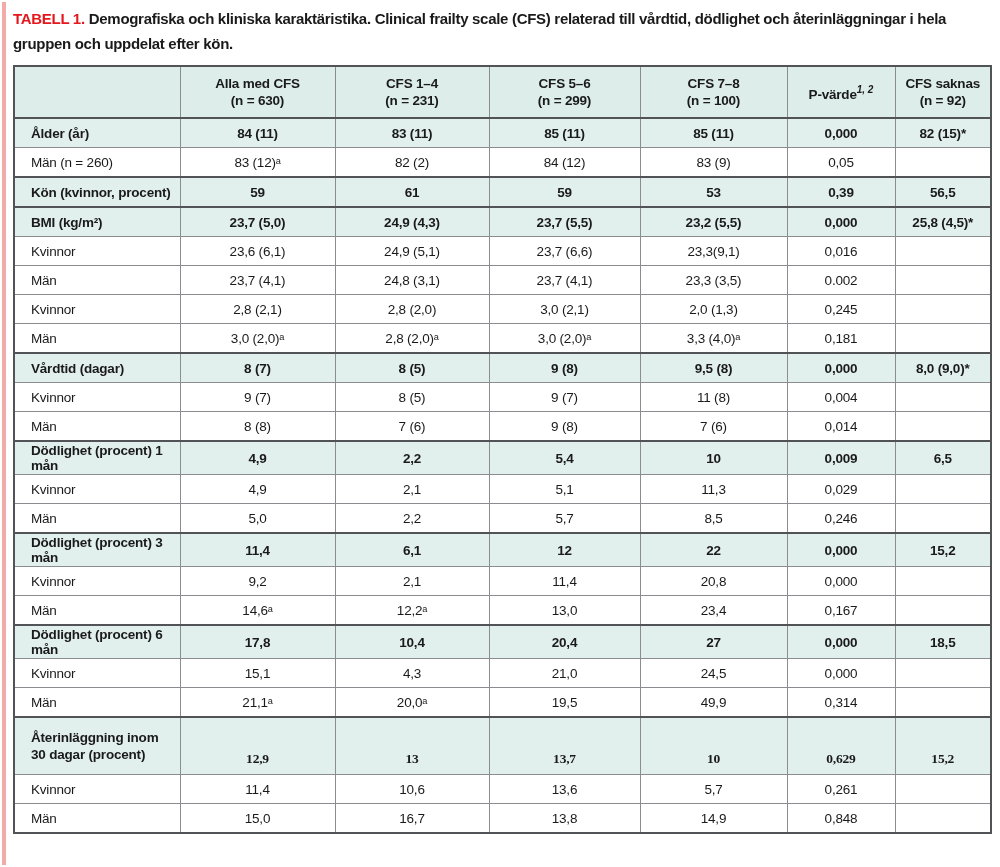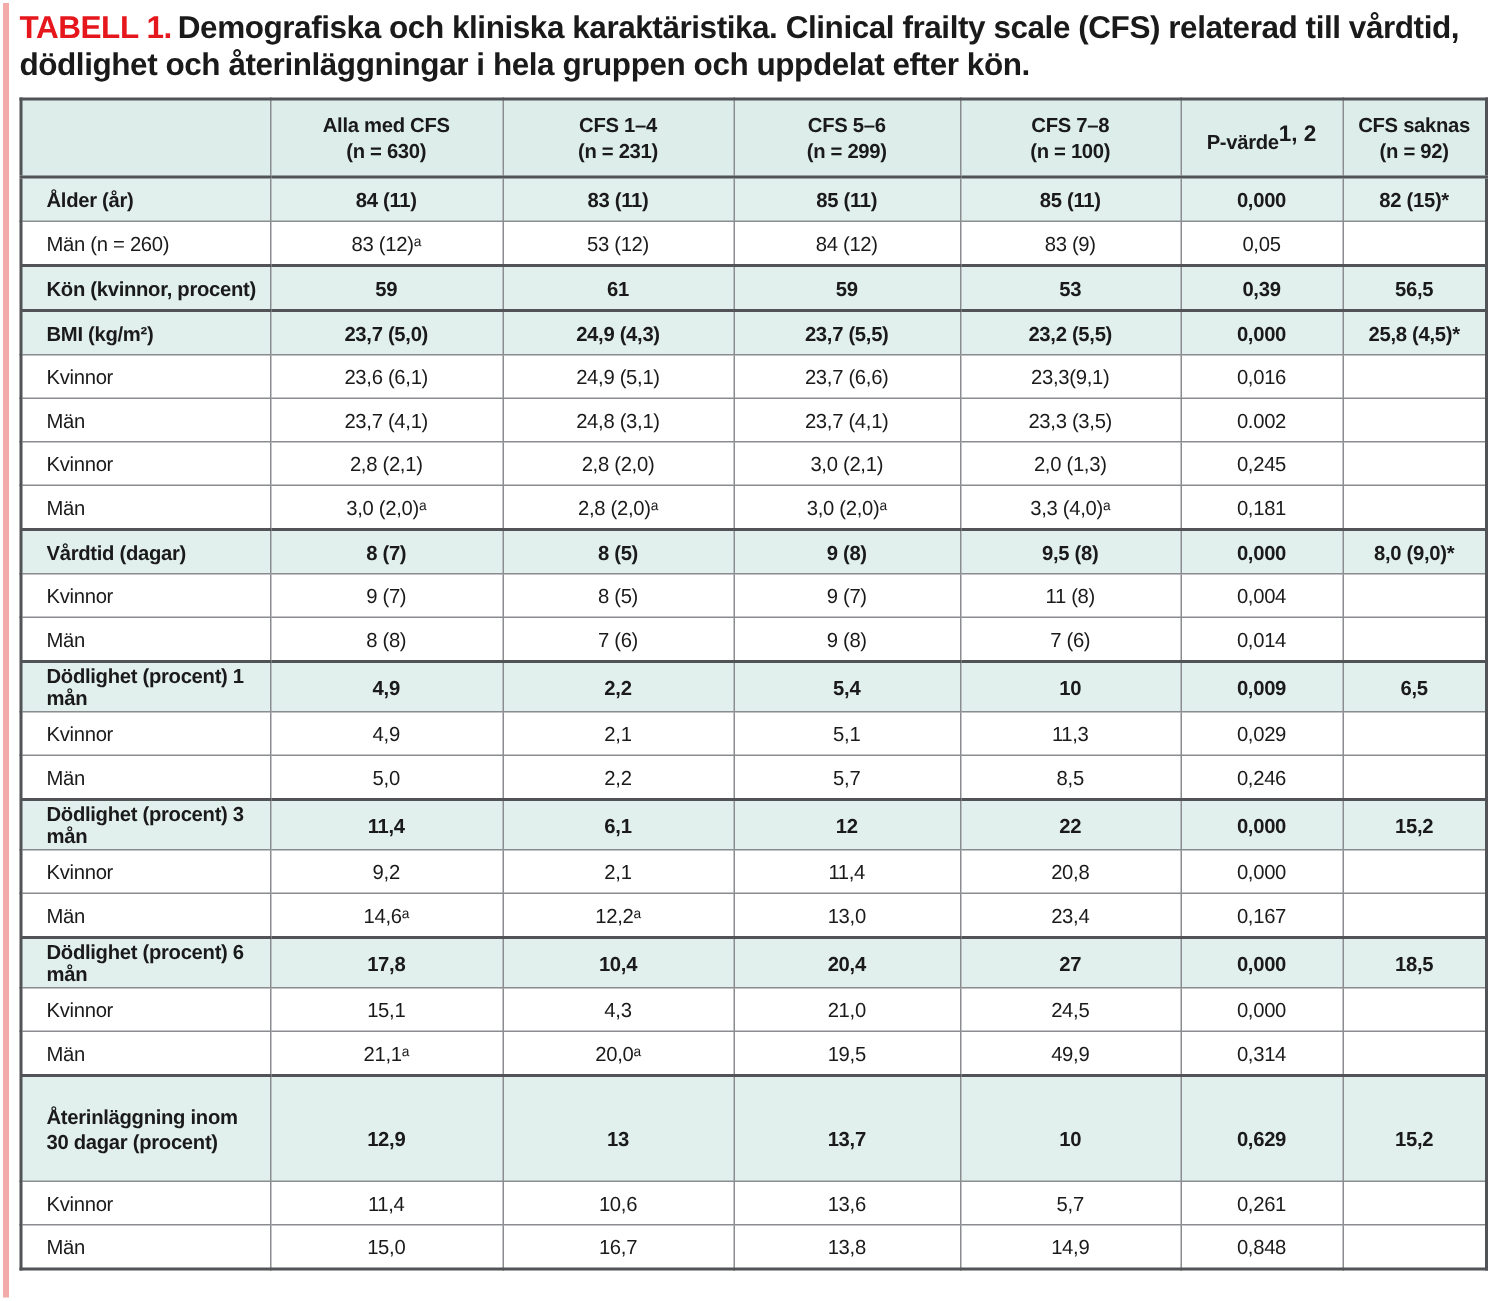--- a/index.html
+++ b/index.html
@@ -30,7 +30,7 @@
   }
   .caption {
     margin: 0 0 9px 0;
-    font-size: 21px;
+    font-size: 15px;
     font-weight: bold;
     line-height: 25px;
     letter-spacing: -0.3px;

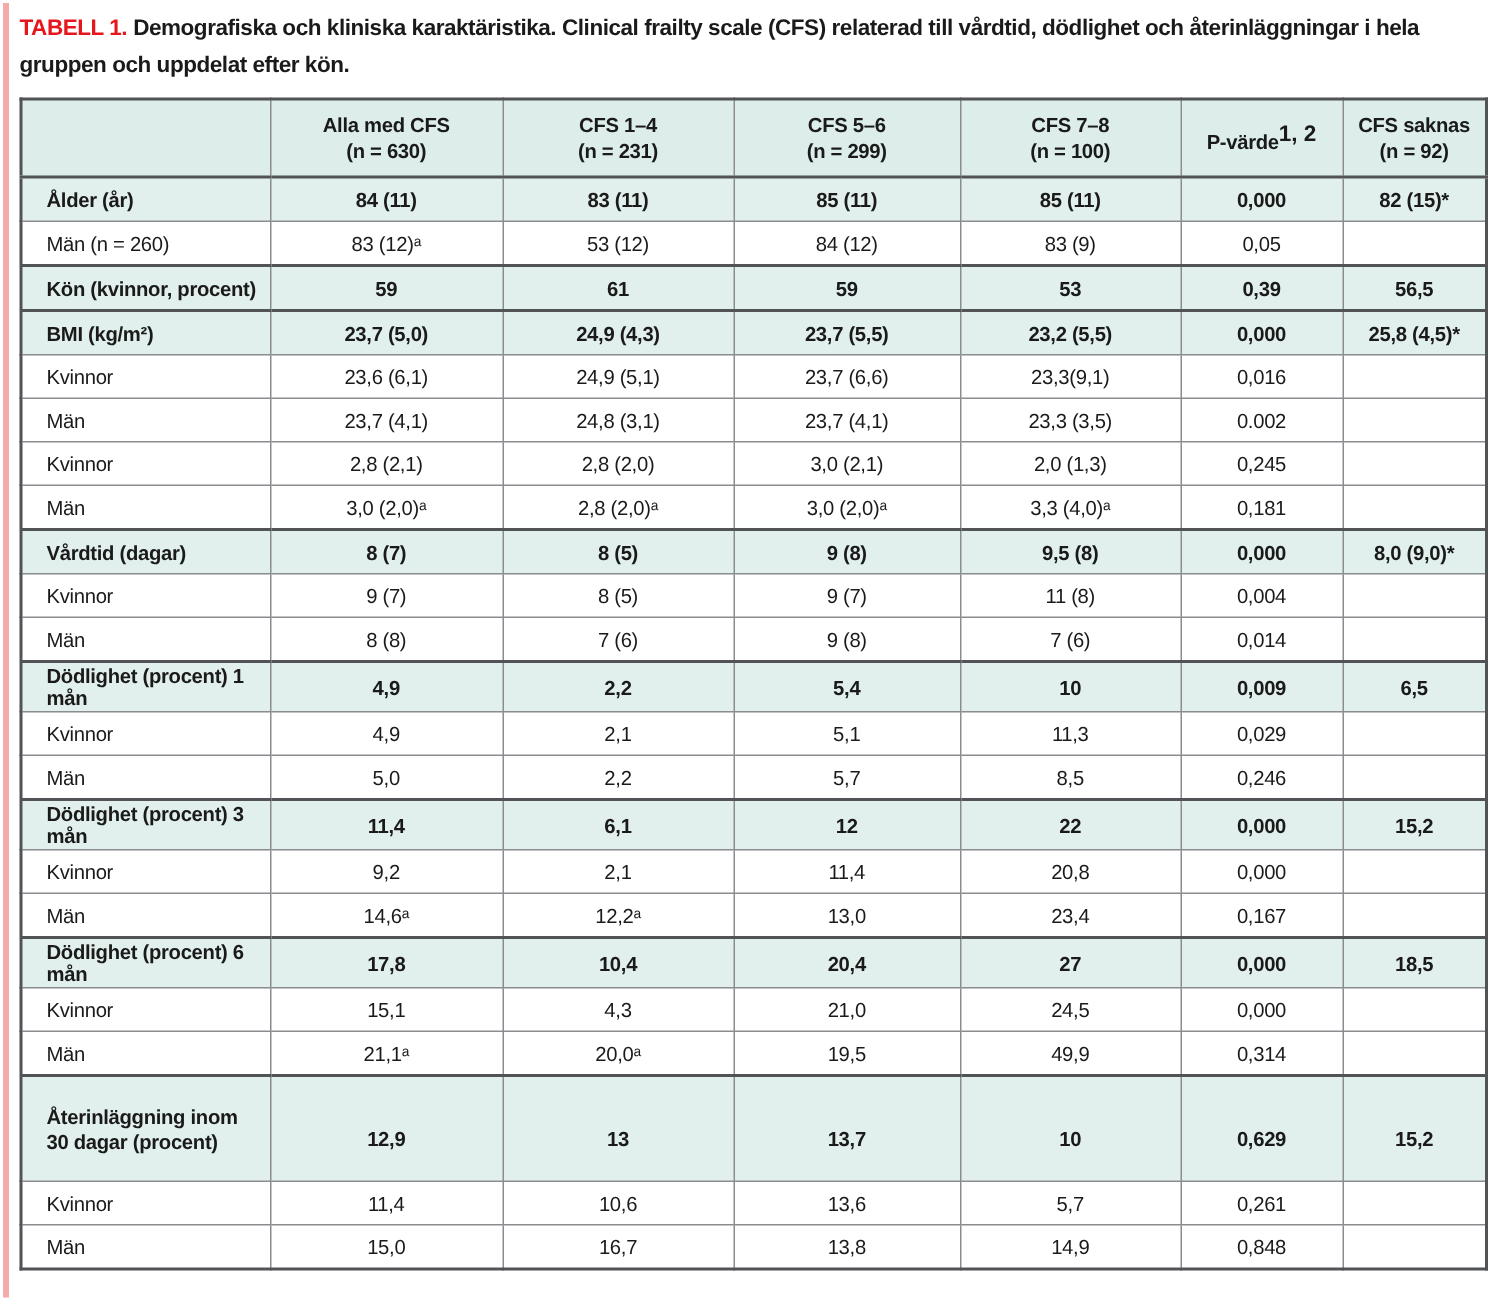--- a/index.html
+++ b/index.html
@@ -59,7 +59,7 @@
     border-bottom: 2px solid #515356;
     padding: 2px 4px;
   }
-  thead th sup { font-size: 15px; letter-spacing: 0; }
+  thead th sup { font-size: 10px; letter-spacing: 0; font-style: italic; }
   tbody td {
     height: 26px;
     border: 1px solid #8a8c8f;

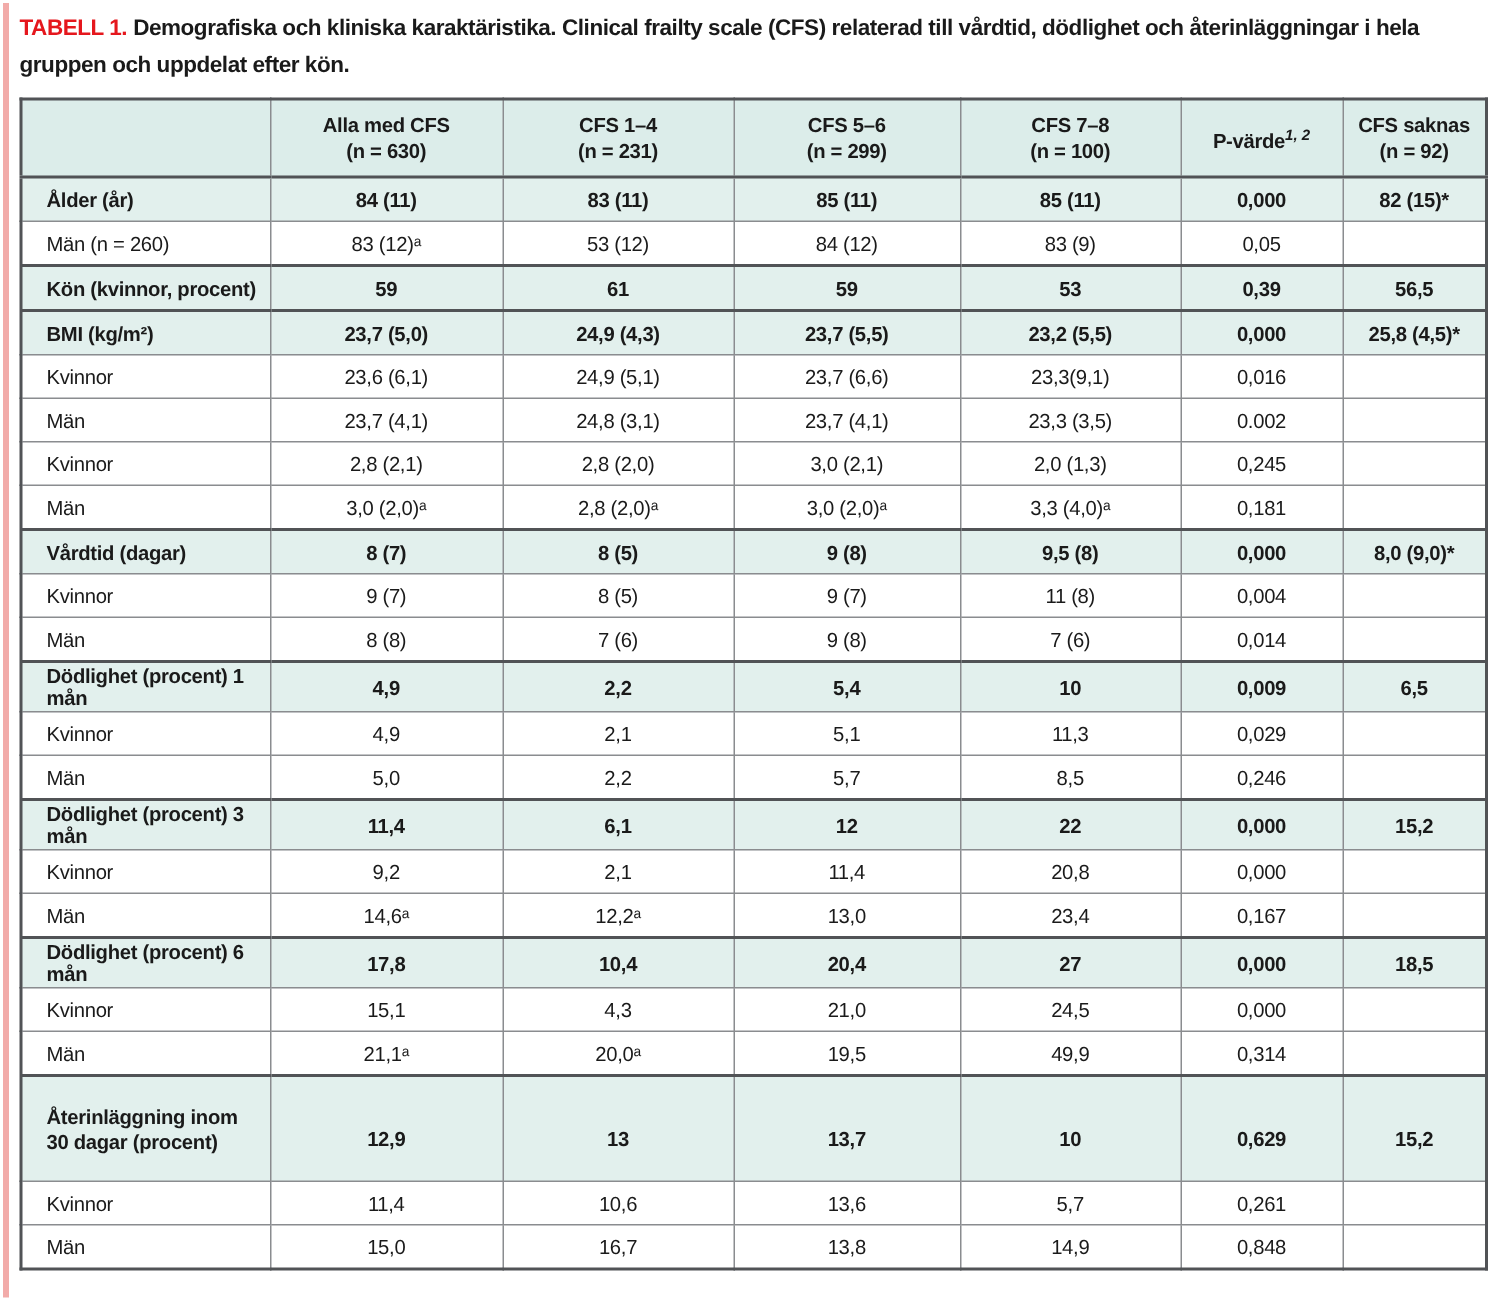--- a/index.html
+++ b/index.html
@@ -146,7 +146,7 @@
           <tr>
             <td class="label">Män (n = 260)</td>
             <td class="val">83 (12)ᵃ</td>
-            <td class="val">53 (12)</td>
+            <td class="val">82 (2)</td>
             <td class="val">84 (12)</td>
             <td class="val">83 (9)</td>
             <td class="val">0,05</td>

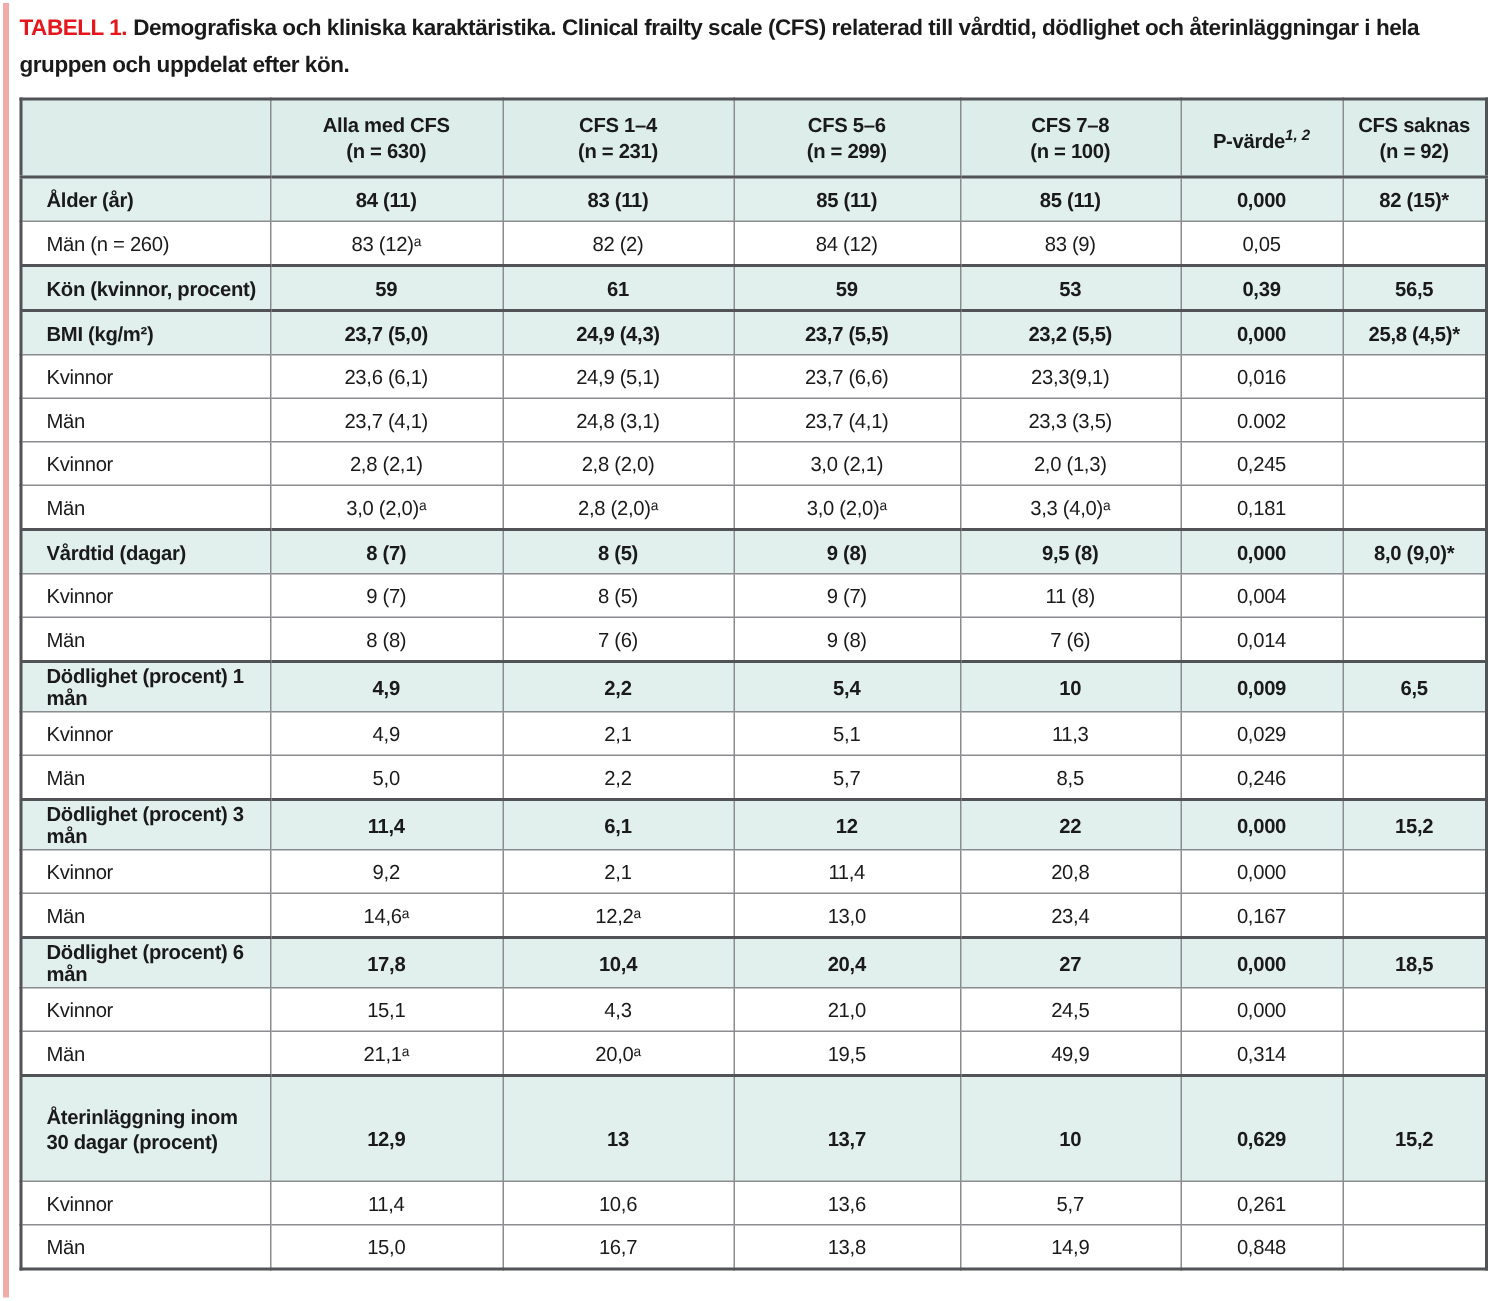--- a/index.html
+++ b/index.html
@@ -80,7 +80,8 @@
   tr.tall td { height: 48px; }
   tr.tall td.val {
     vertical-align: bottom;
-    padding-bottom: 20px;
+    padding-bottom: 7px;
+    font-family: Liberation Serif, serif;
   }
   tr.tall td.label {
     vertical-align: middle;

